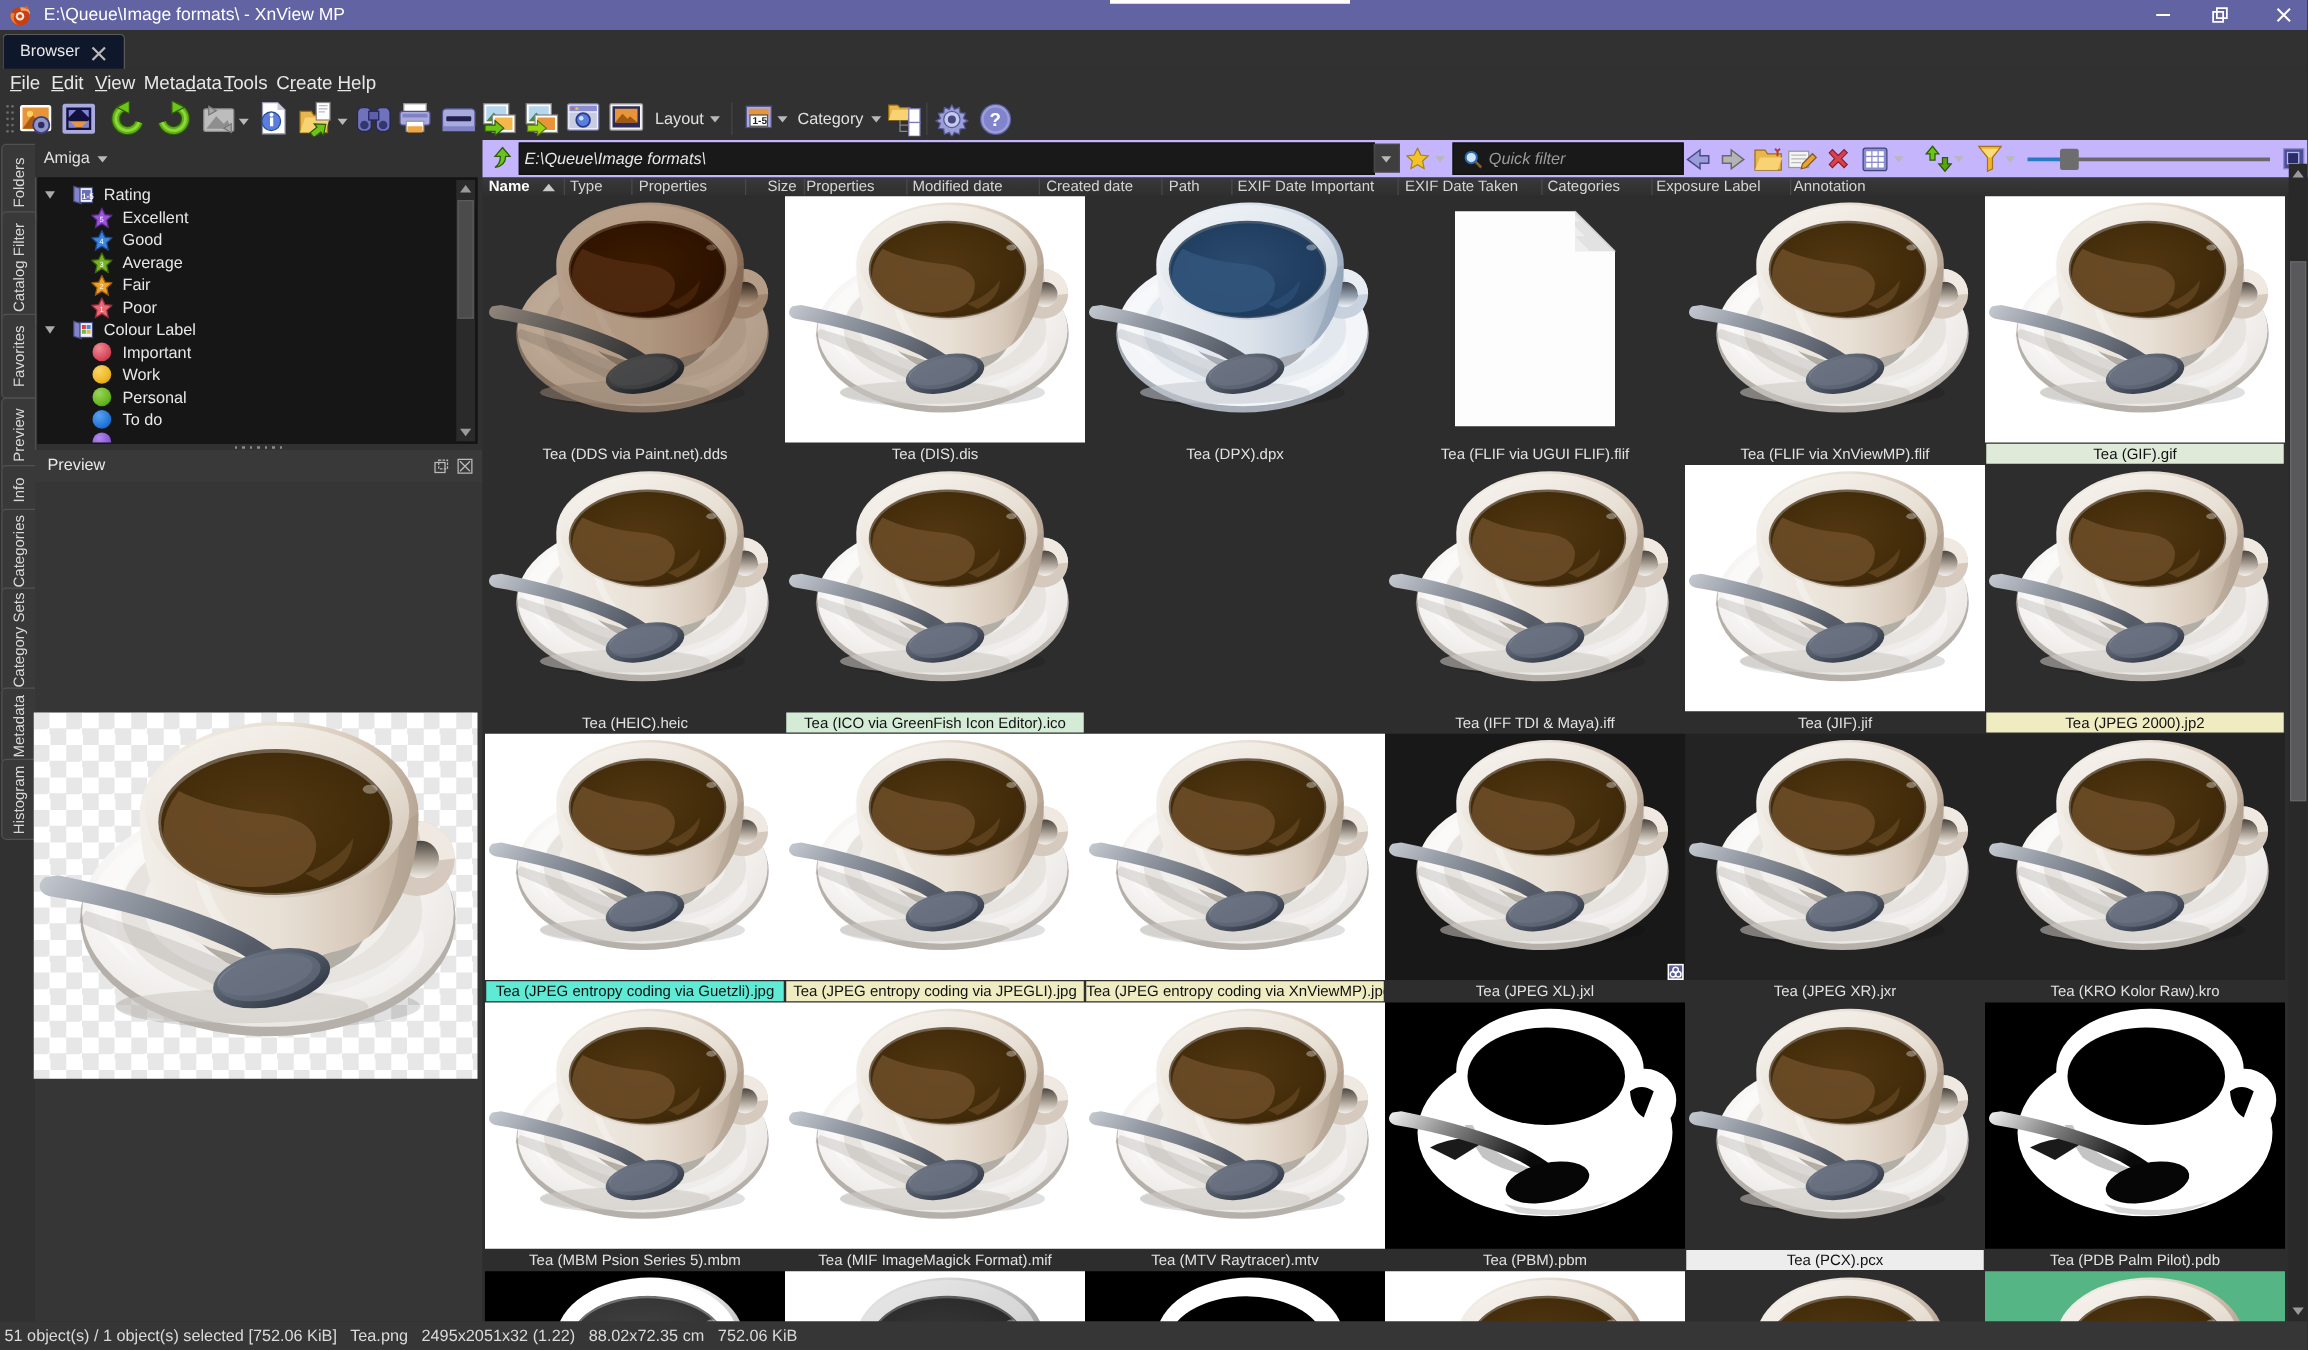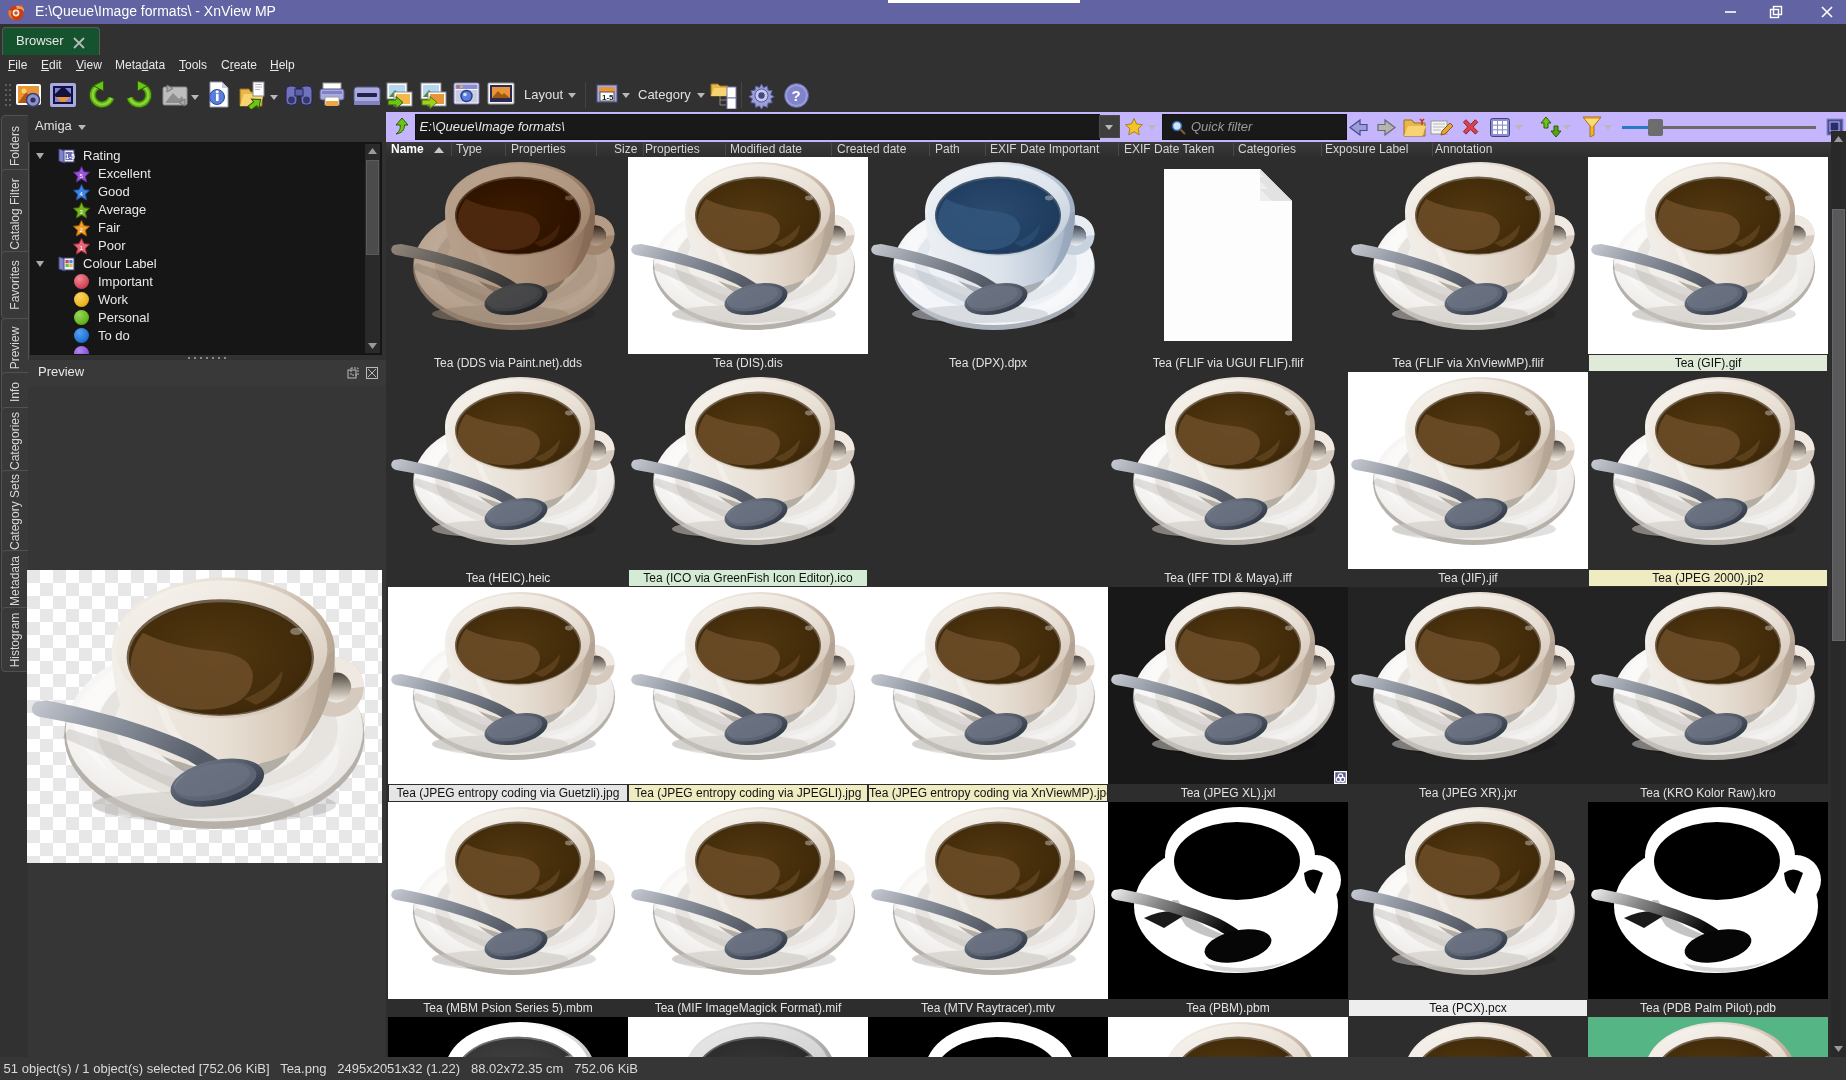--- a/index.html
+++ b/index.html
@@ -12,7 +12,7 @@
   #whiteline{left:888px;top:0;width:192px;height:3px;background:#fff;}
   
   #tabbar{left:0;top:24px;width:1846px;height:31px;background:#323132;}
-  #tab1{left:2px;top:3px;width:96px;height:28px;background:#14532d;border:1px solid #5a595a;border-bottom:none;border-radius:4px 4px 0 0;color:#e8e8e8;font-size:13px;}
+  #tab1{left:2px;top:3px;width:96px;height:28px;background:#0f172a;border:1px solid #5a595a;border-bottom:none;border-radius:4px 4px 0 0;color:#e8e8e8;font-size:13px;}
   
   #menubar{left:0;top:55px;width:1846px;height:23px;background:#323132;color:#e8e8e8;font-size:12px;}
   .mitem{position:absolute;top:3px;}

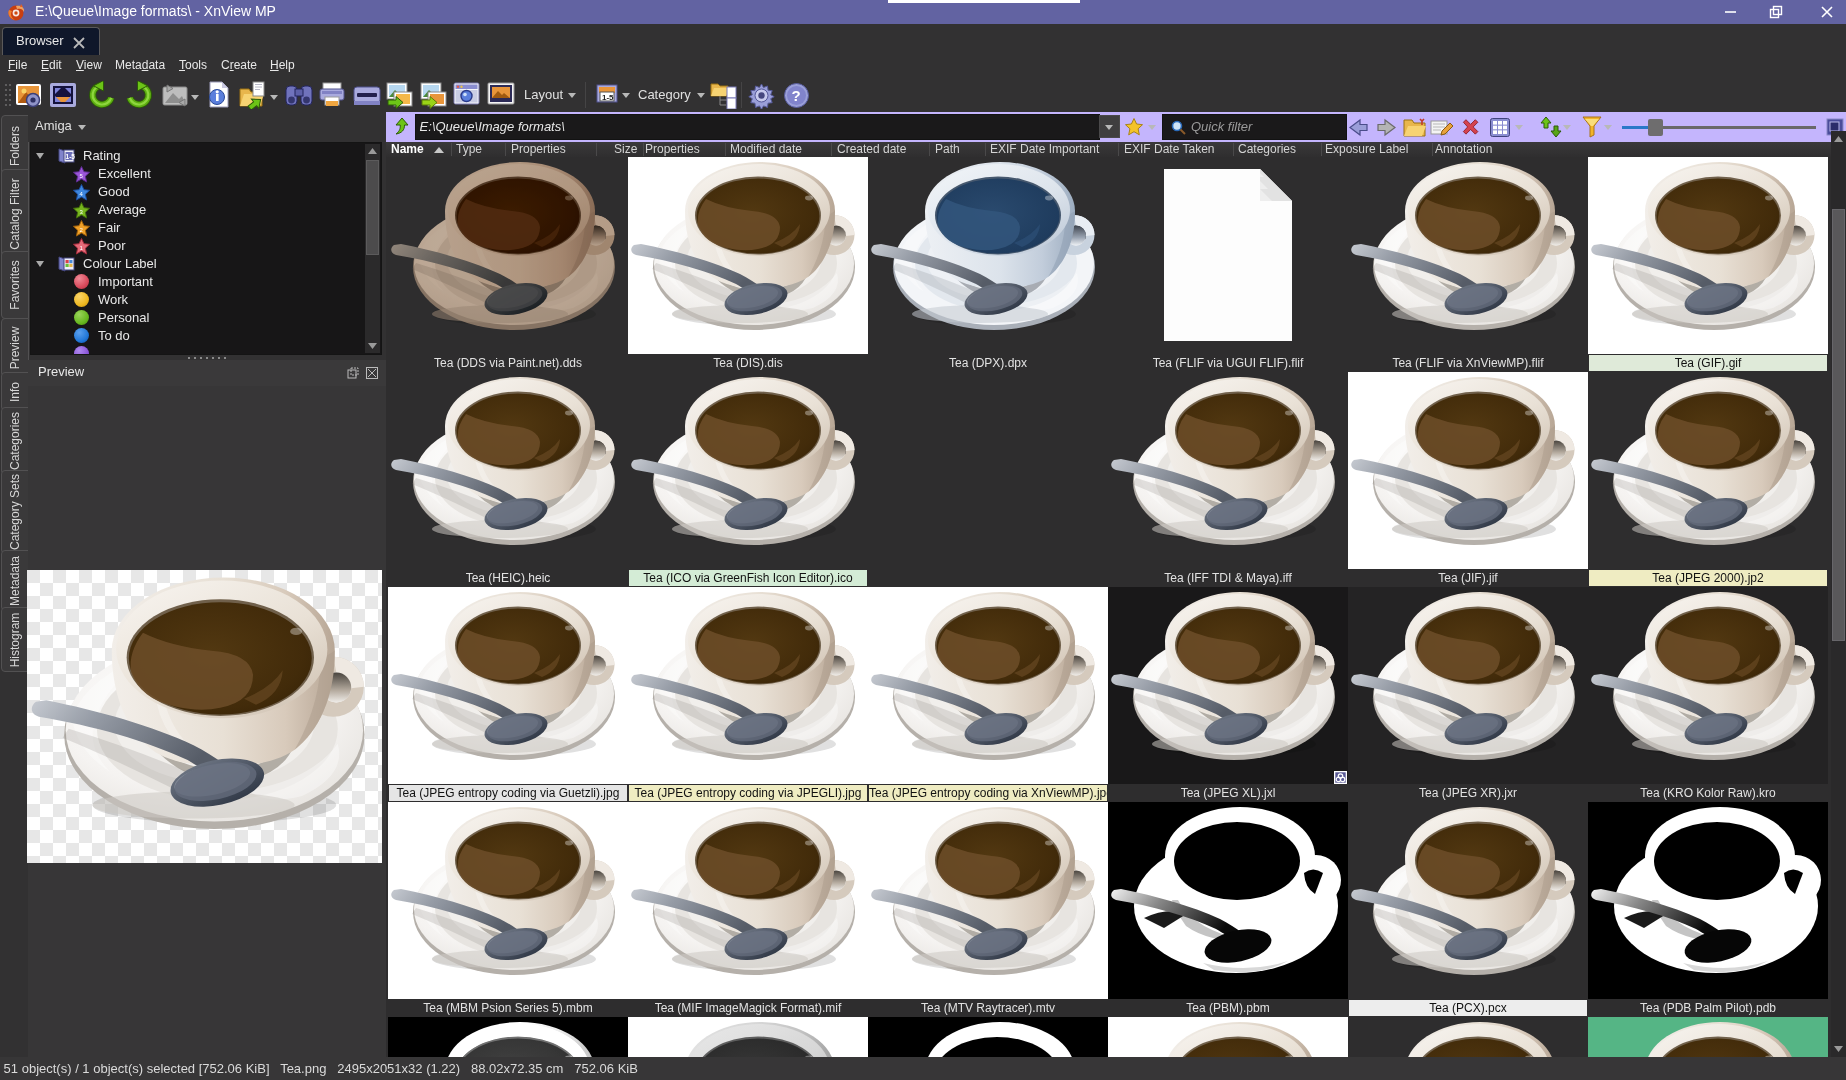--- a/index.html
+++ b/index.html
@@ -14,7 +14,7 @@
   #tabbar{left:0;top:24px;width:1846px;height:31px;background:#323132;}
   #tab1{left:2px;top:3px;width:96px;height:28px;background:#0f172a;border:1px solid #5a595a;border-bottom:none;border-radius:4px 4px 0 0;color:#e8e8e8;font-size:13px;}
   
-  #menubar{left:0;top:55px;width:1846px;height:23px;background:#323132;color:#e8e8e8;font-size:12px;}
+  #menubar{left:0;top:55px;width:1846px;height:23px;background:#323132;color:#e8e8e8;font-size:15px;}
   .mitem{position:absolute;top:3px;}
   .mitem u{text-decoration:underline;}
   

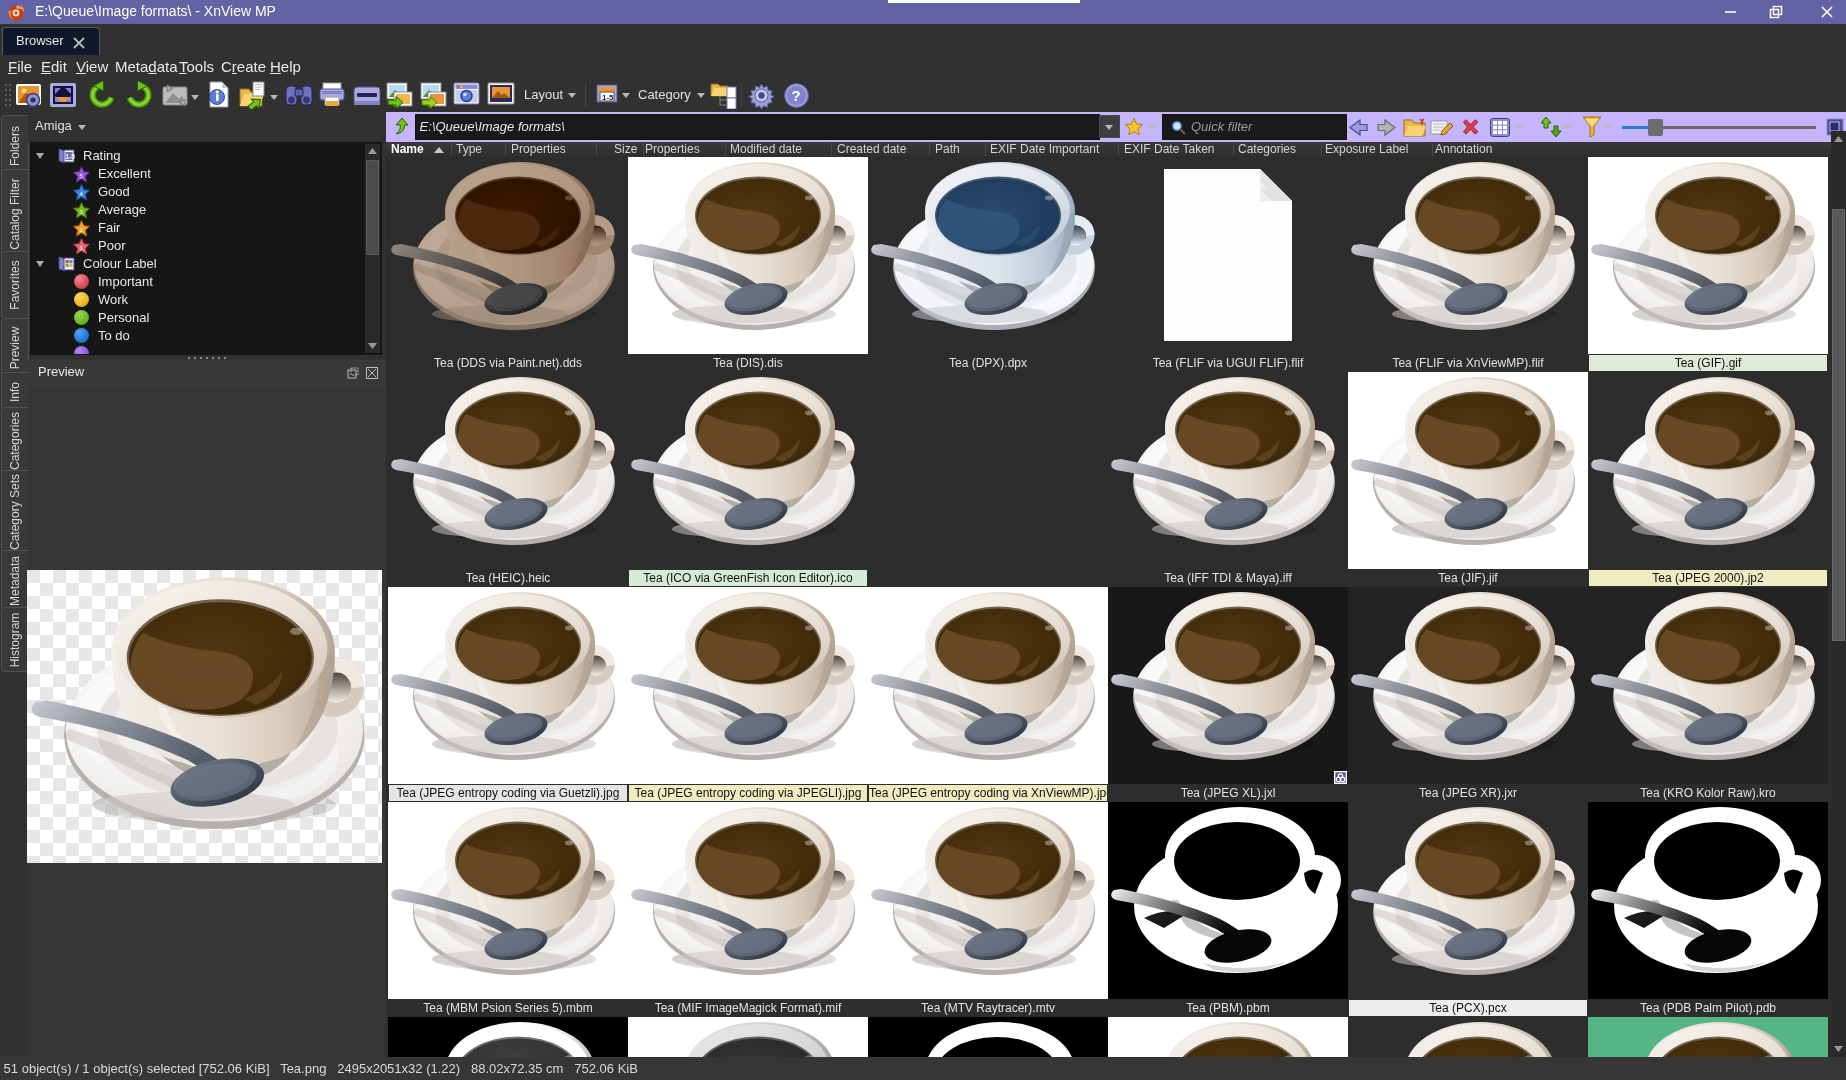--- a/index.html
+++ b/index.html
@@ -715,7 +715,7 @@
       <div class="thumb" style="background:white;"><svg width="240" height="196" viewBox="0 0 240 196" style="">
           <use href="#cup"></use>
         </svg></div>
-      <div class="lbl hl" style="background:#e5e5e5;">Tea (JPEG entropy coding via Guetzli).jpg</div>
+      <div class="lbl hl" style="background:#5eead4;">Tea (JPEG entropy coding via Guetzli).jpg</div>
     </div>
 <div class="cell" style="left:242px;top:475px">
       <div class="thumb" style="background:white;"><svg width="240" height="196" viewBox="0 0 240 196" style="">

